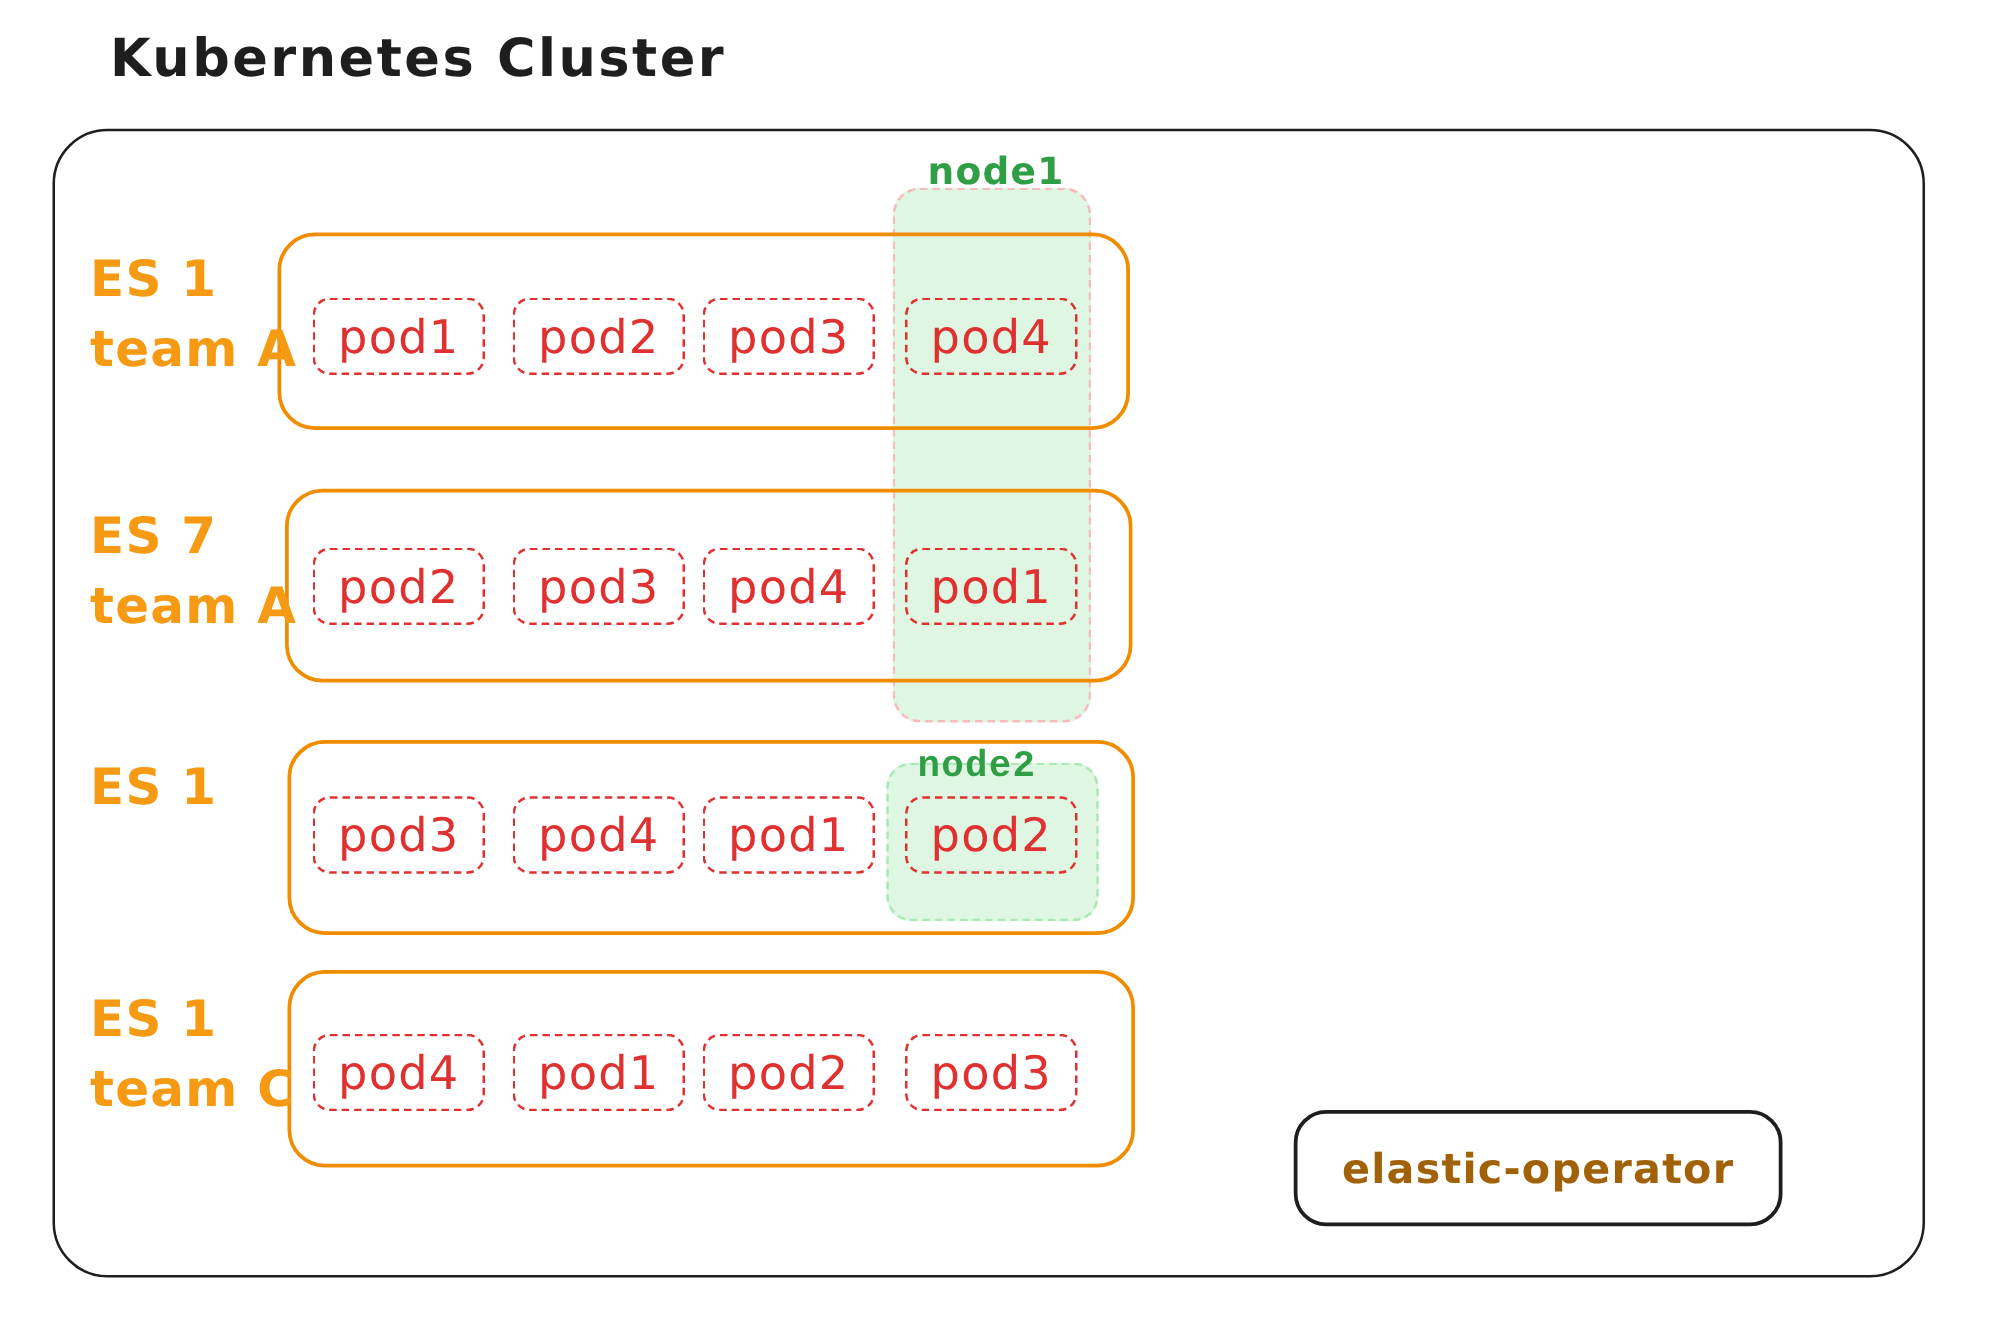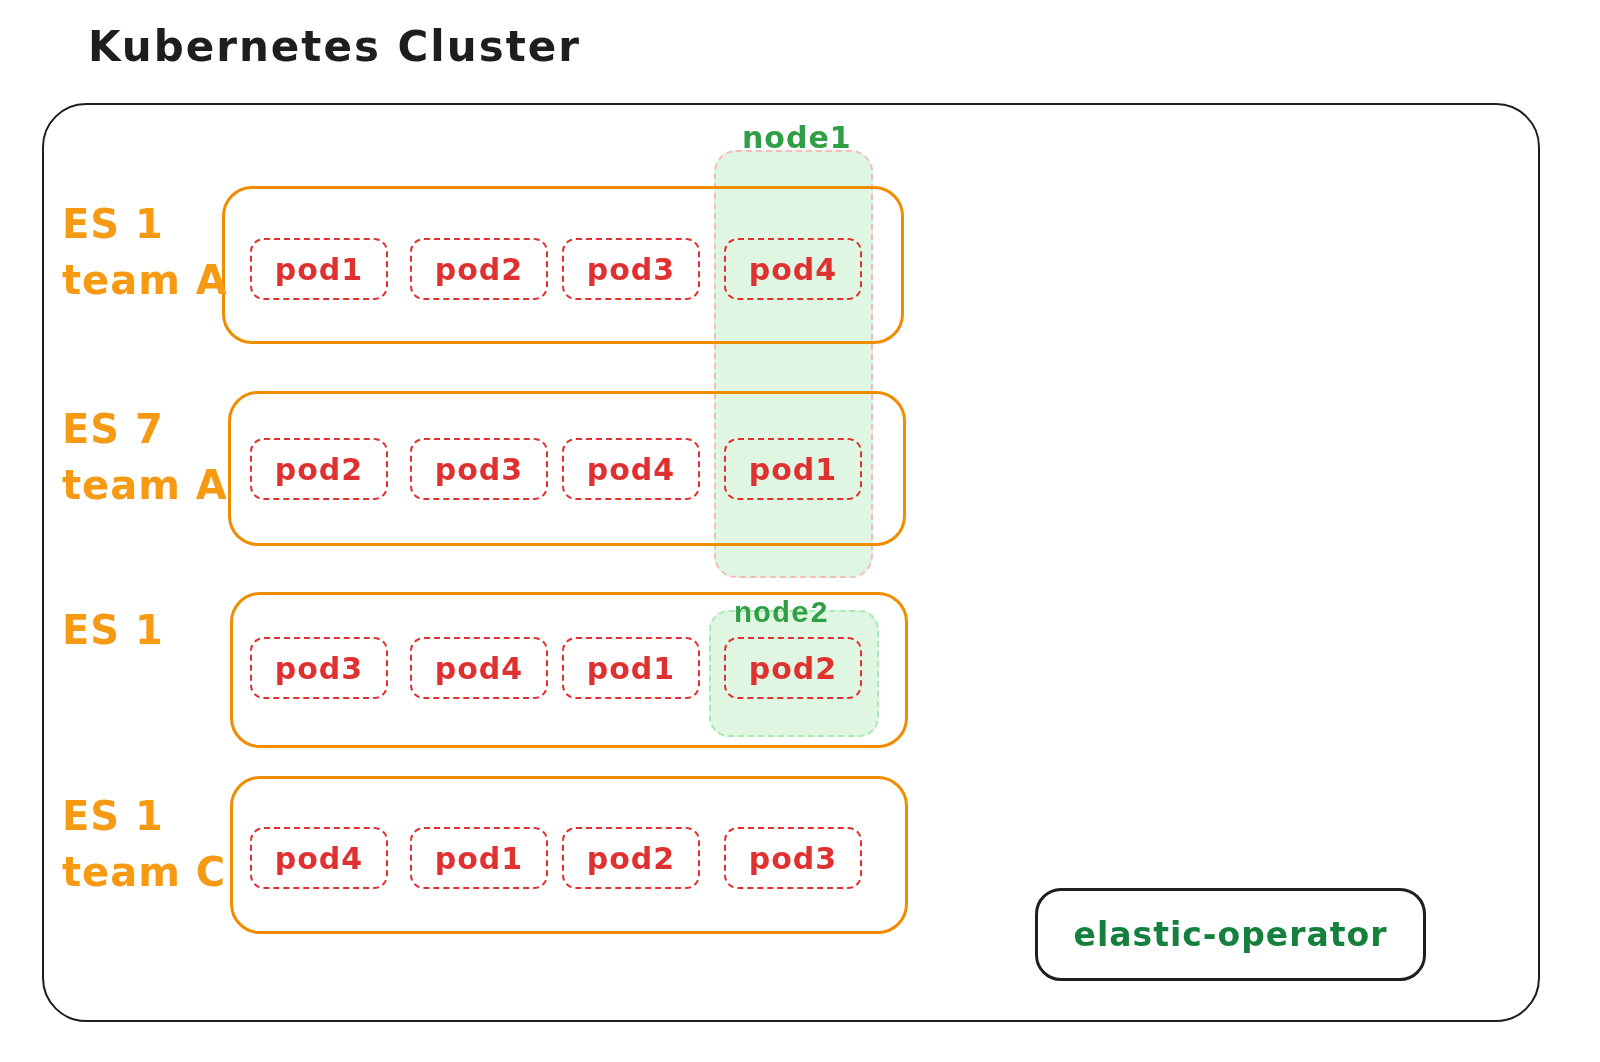--- a/index.html
+++ b/index.html
@@ -58,7 +58,7 @@
   .row4 { left: 230px; top: 776px; width: 678px; height: 158px; }
 
   .row-label {
-    position: absolute; left: 62px;
+    position: absolute; left: 72px;
     font-size: 40px; font-weight: 700; letter-spacing: 1px;
     color: #f59a12; line-height: 56px; z-index: 3;
   }

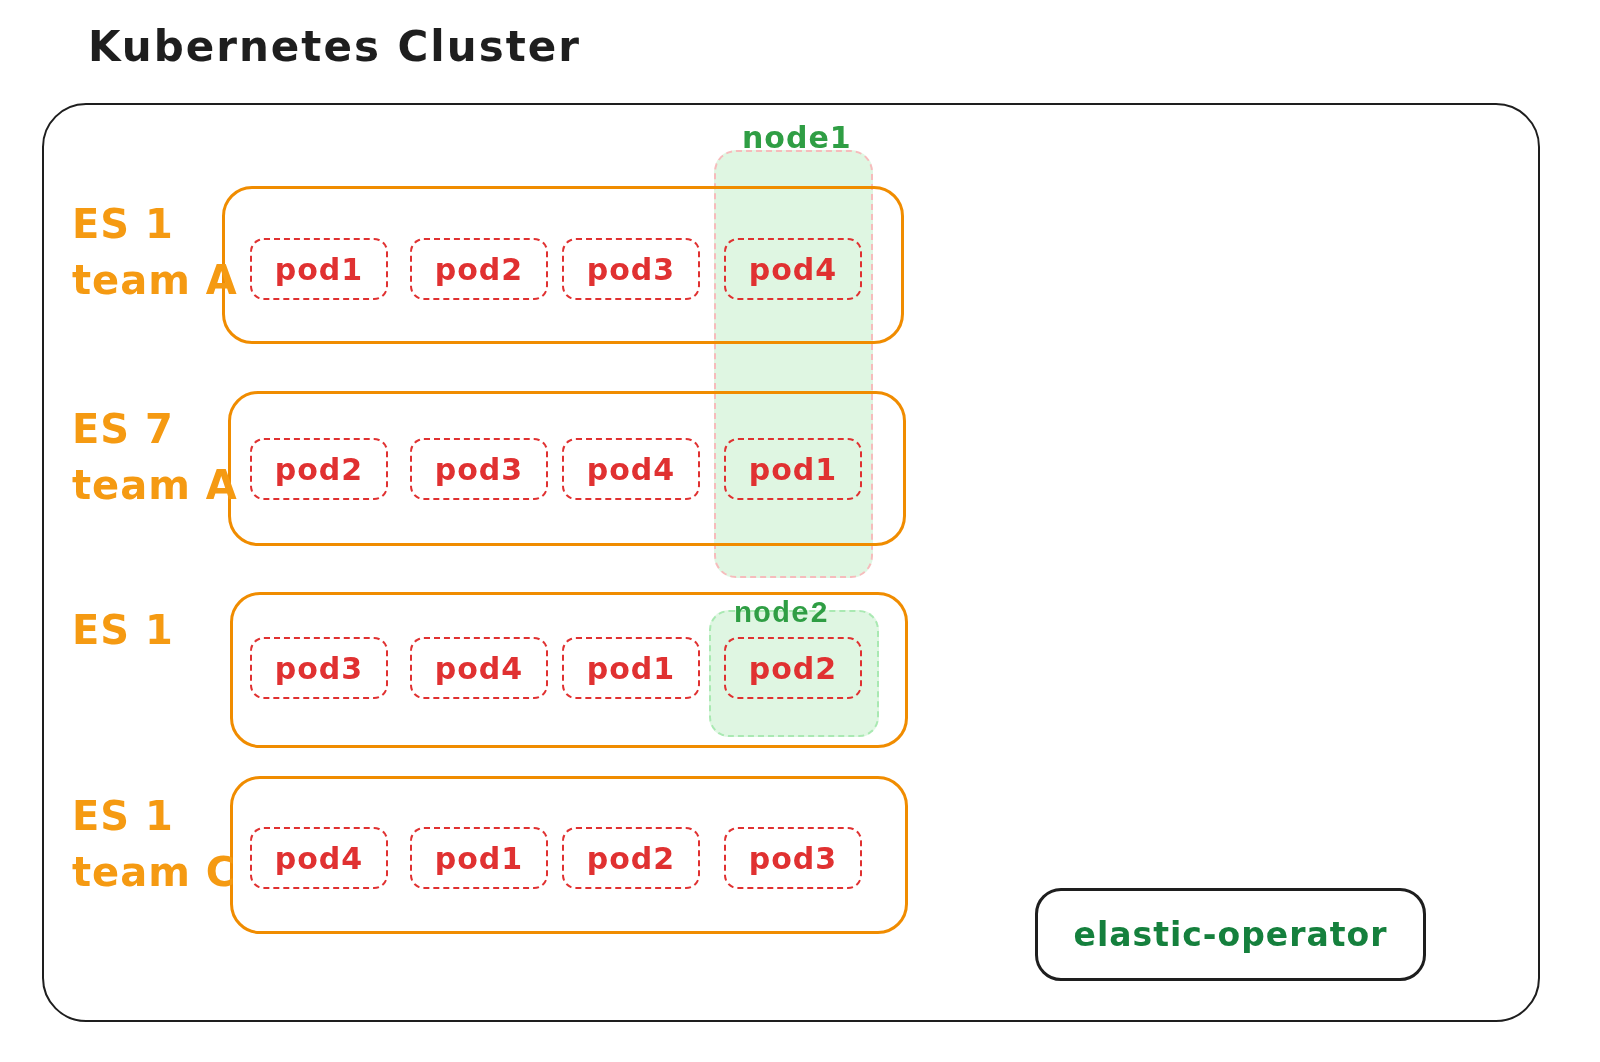--- a/index.html
+++ b/index.html
@@ -73,7 +73,7 @@
     width: 138px; height: 62px;
     border: 2.5px dashed #e03131; border-radius: 14px;
     display: flex; align-items: center; justify-content: center;
-    font-size: 30px; font-weight: 700; letter-spacing: 1px;
+    font-size: 37px; font-weight: 400; letter-spacing: 1px;
     color: #e03131; z-index: 4;
     background: transparent;
   }

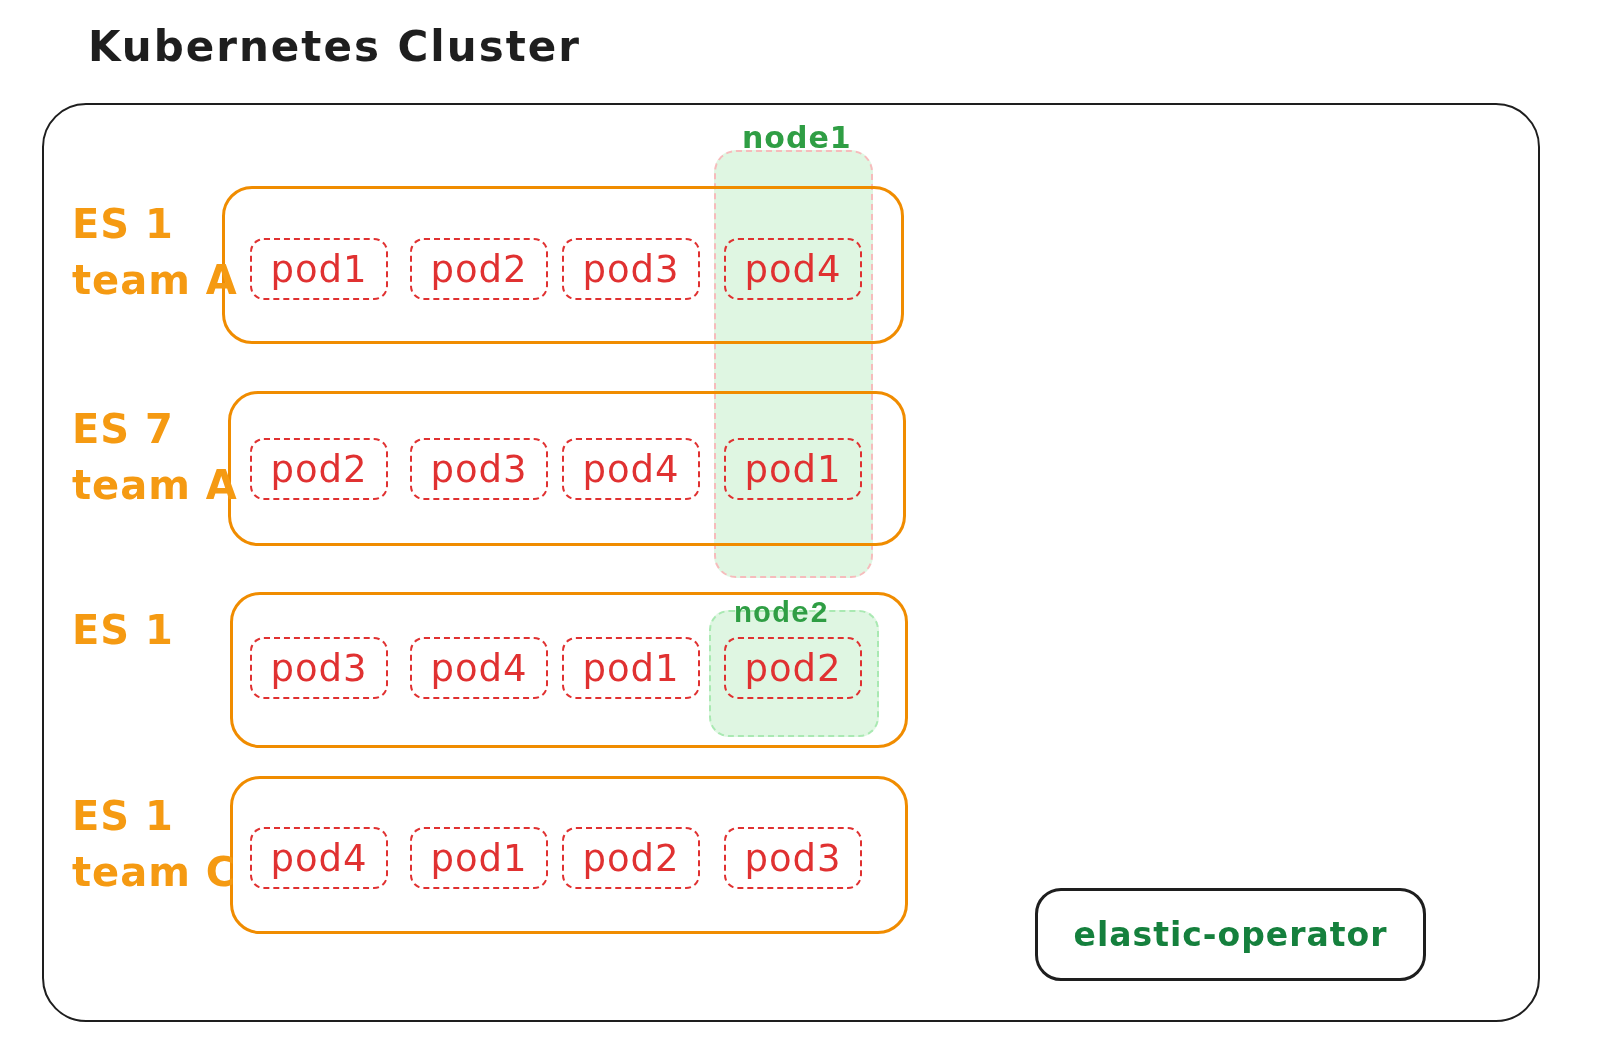--- a/index.html
+++ b/index.html
@@ -93,7 +93,7 @@
     border: 3px solid #1e1e1e; border-radius: 26px;
     display: flex; align-items: center; justify-content: center;
     font-size: 33px; font-weight: 700; letter-spacing: 1px;
-    color: #15803d; z-index: 3;
+    color: #a16207; z-index: 3;
     background: #ffffff;
   }
 </style>

